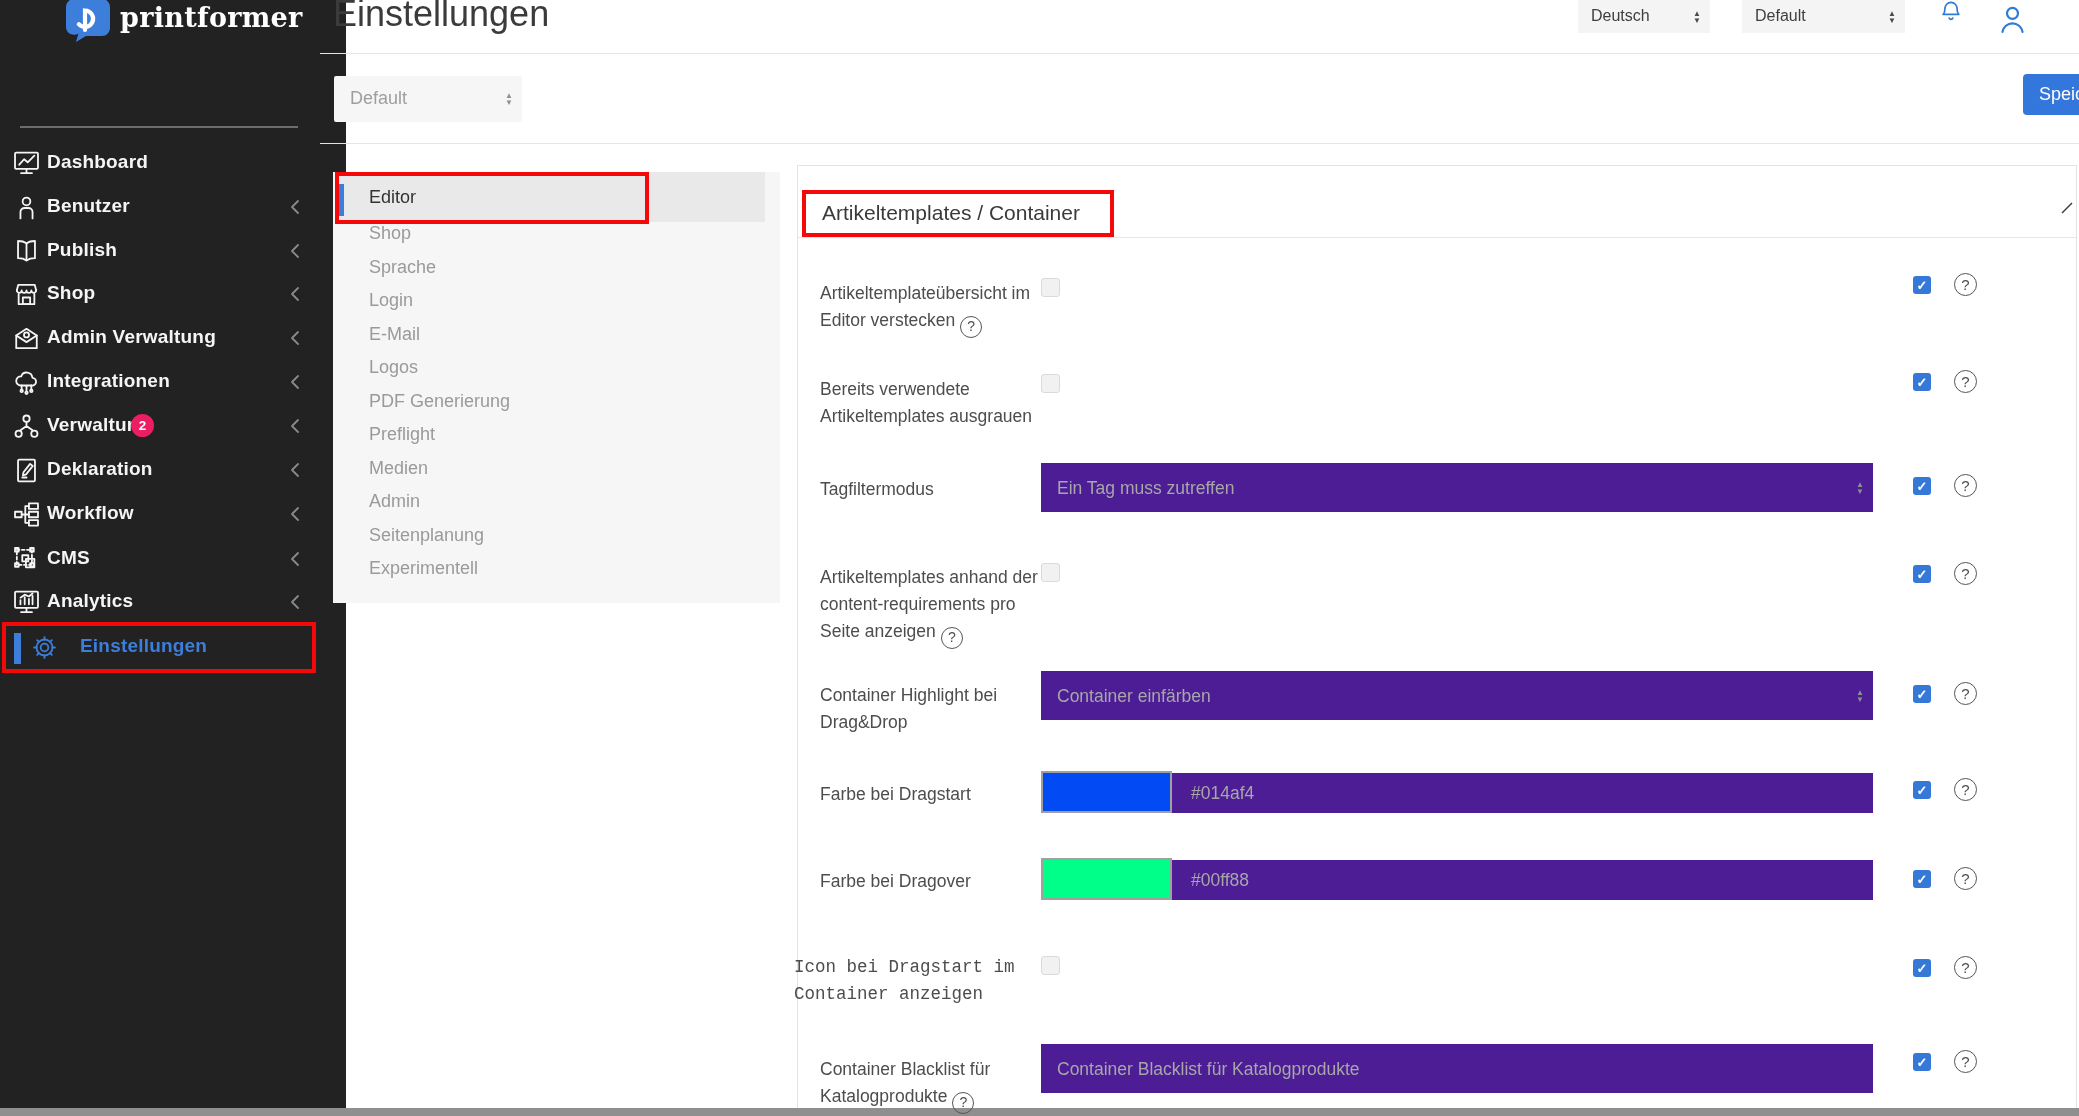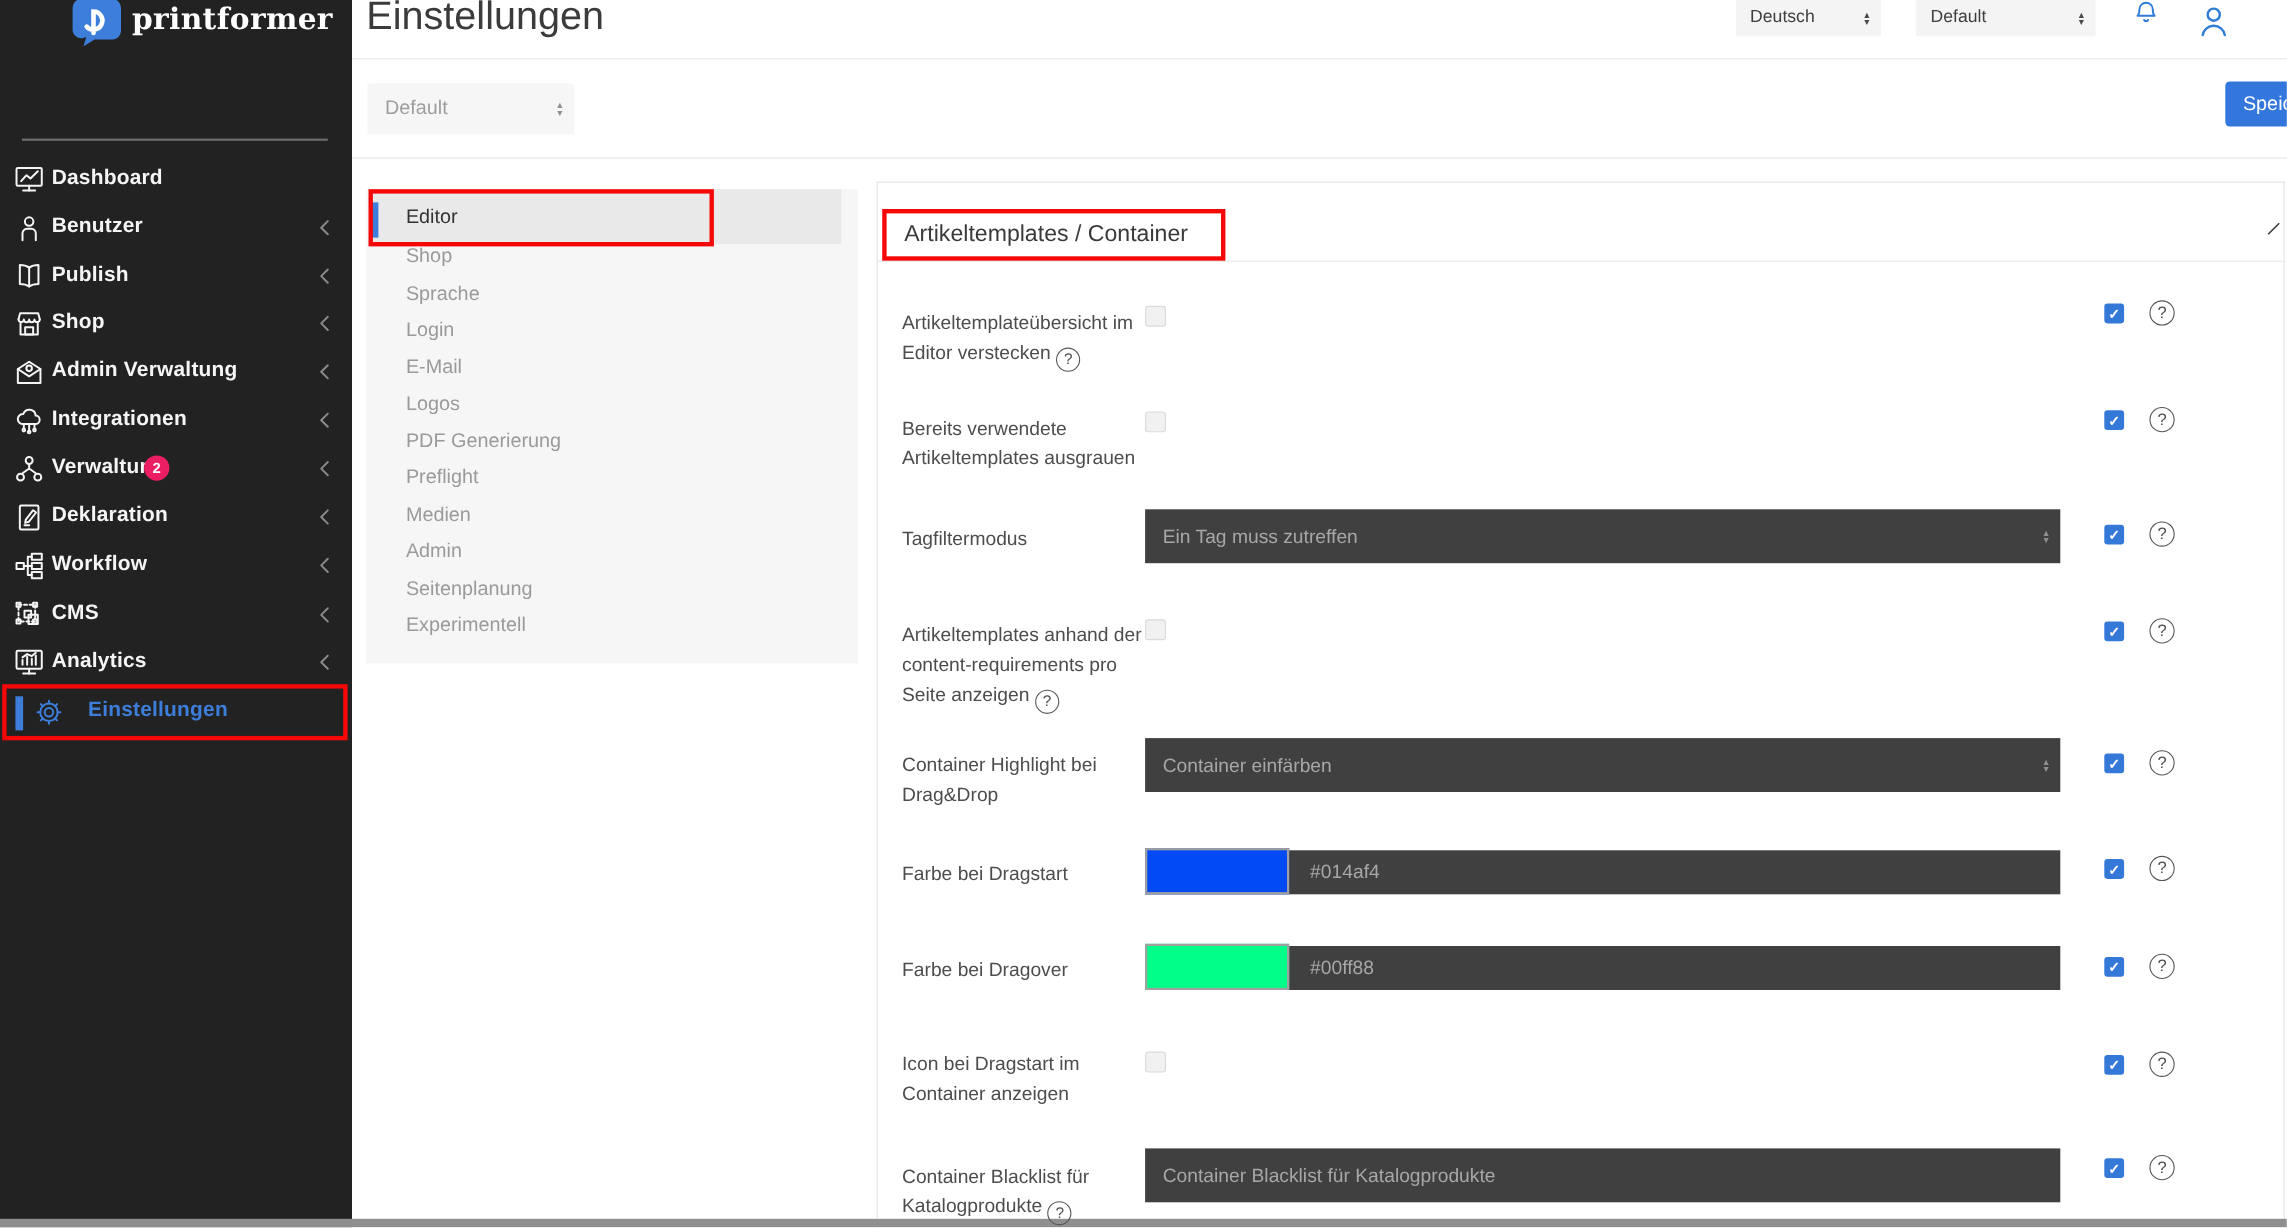--- a/index.html
+++ b/index.html
@@ -7,7 +7,7 @@
   .abs{position:absolute;}
 
   
-  .sidebar{left:0;top:0;width:320px;height:1116px;background:#222222;}
+  .sidebar{left:0;top:0;width:320px;height:1116px;background:#222222;padding-left:26px;}
   .logo-icon{left:63px;top:-3px;}
   .logo-text{left:120px;top:2px;color:#ffffff;font-family:"DejaVu Serif",serif;font-weight:700;font-size:27px;letter-spacing:.3px;}
   .search{left:20px;top:60px;width:279px;height:42px;background:#ffffff;border-radius:3px;}

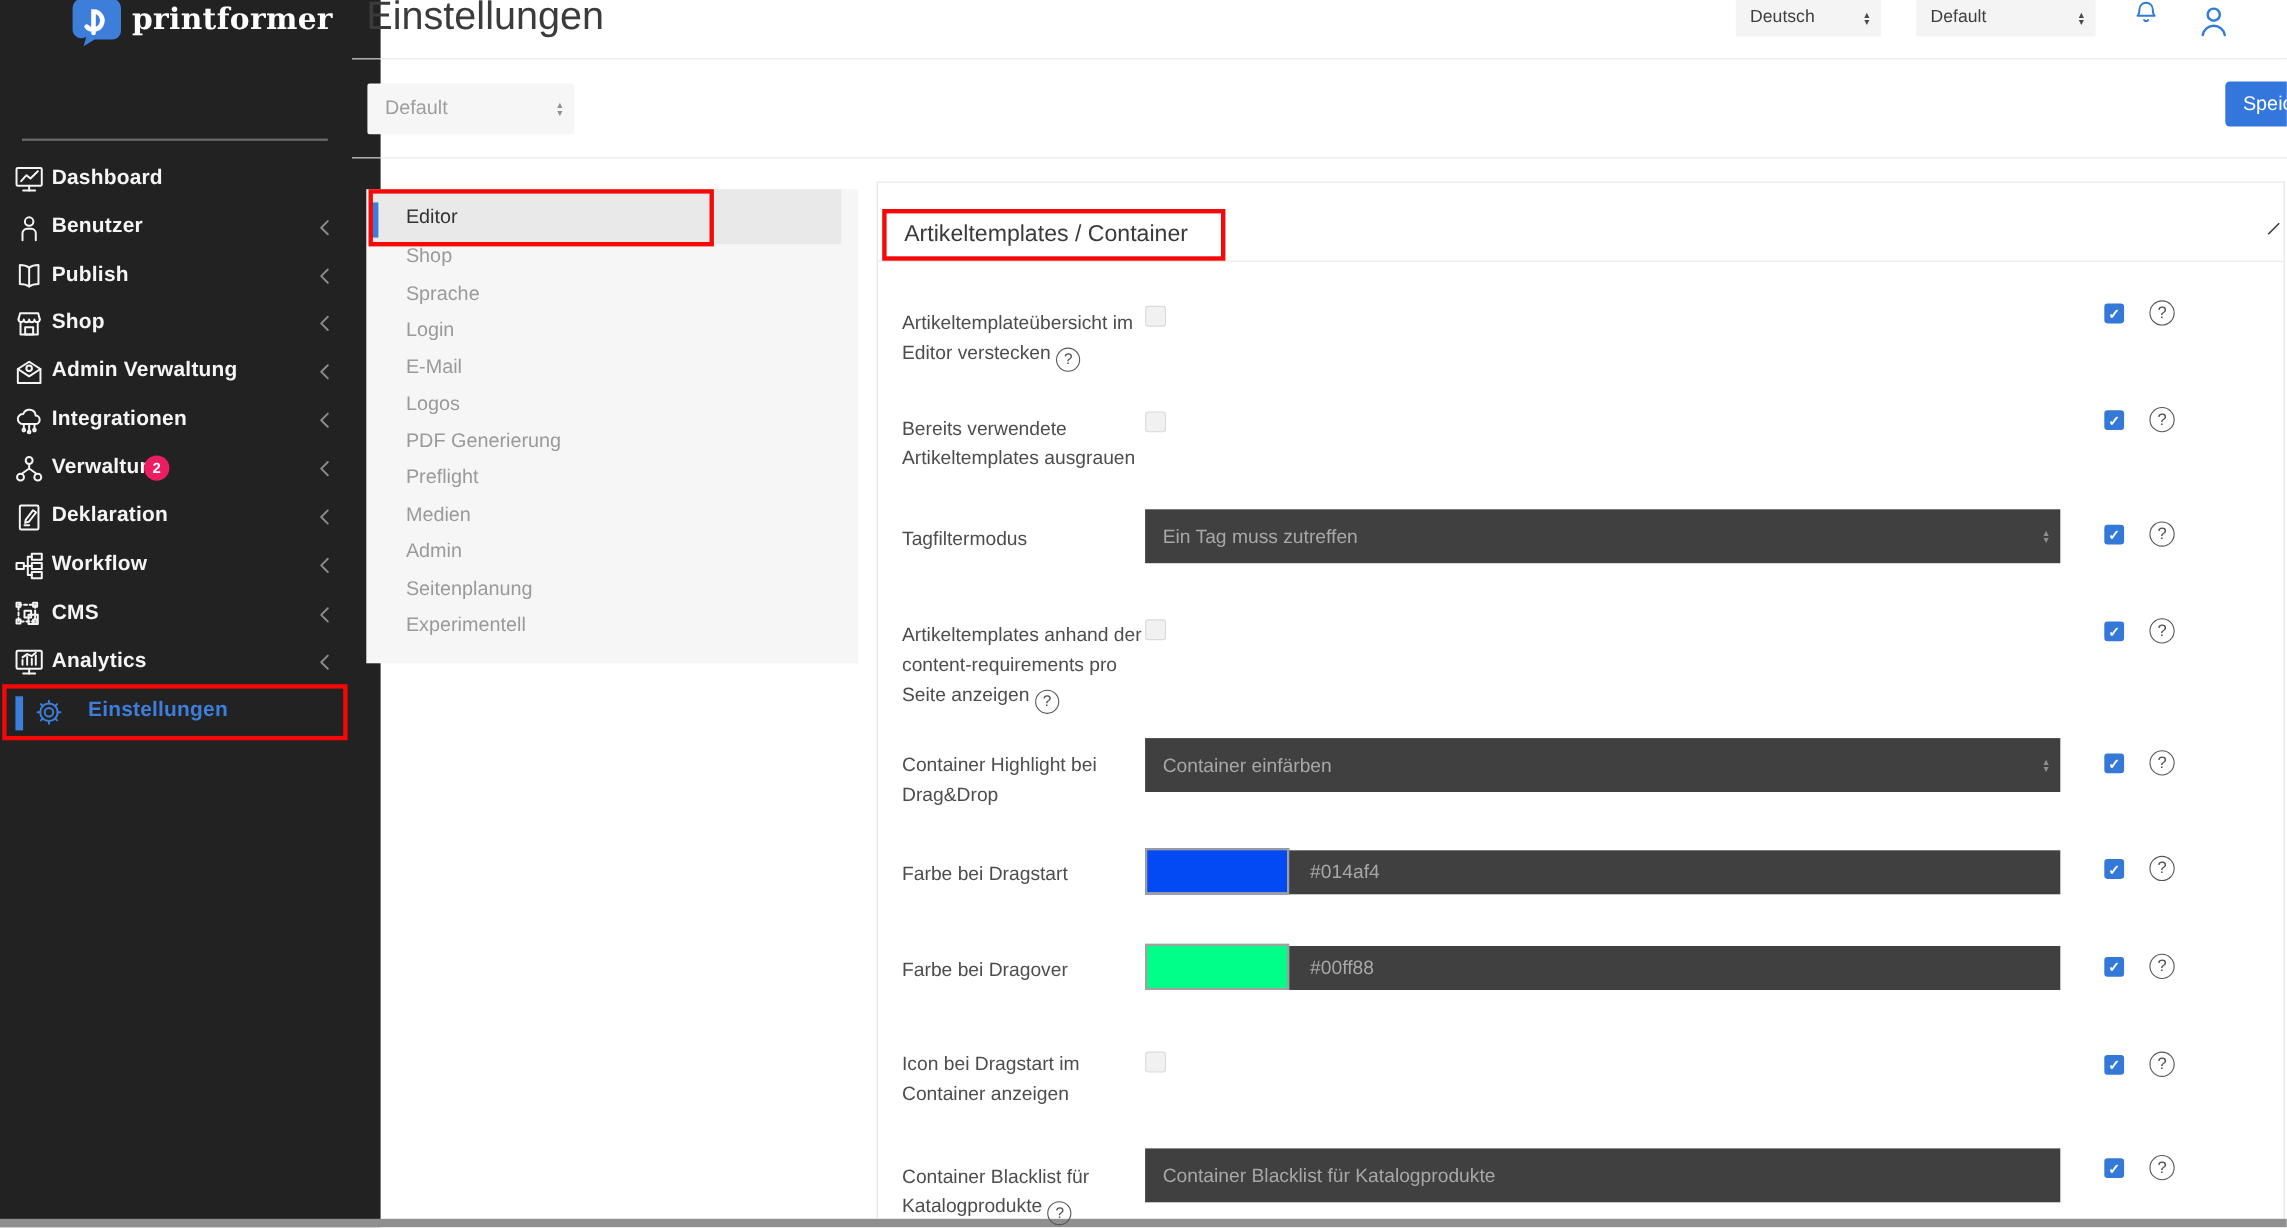--- a/index.html
+++ b/index.html
@@ -52,7 +52,7 @@
   .panel-title{left:822px;top:201px;font-size:21px;color:#3a3a3a;}
   .row-label{width:228px;font-size:17.5px;line-height:27px;color:#4d4d4d;}
   .cb-un{width:17px;height:17px;background:#f1f1f1;border:1px solid #dadada;border-radius:3px;cursor:pointer;}
-  .field{background:#404040;font-size:17.5px;color:#a7a7a7;cursor:pointer;}
+  .field{background:#4c1d95;font-size:17.5px;color:#a7a7a7;cursor:pointer;}
   .field .val{position:absolute;left:16px;top:50%;transform:translateY(-50%);white-space:nowrap;}
   .colorfield .val{left:150px;}
   .swatch{position:absolute;left:0;top:-2px;width:131px;height:42px;border:2px solid #a0a0a0;box-sizing:border-box;cursor:pointer;}

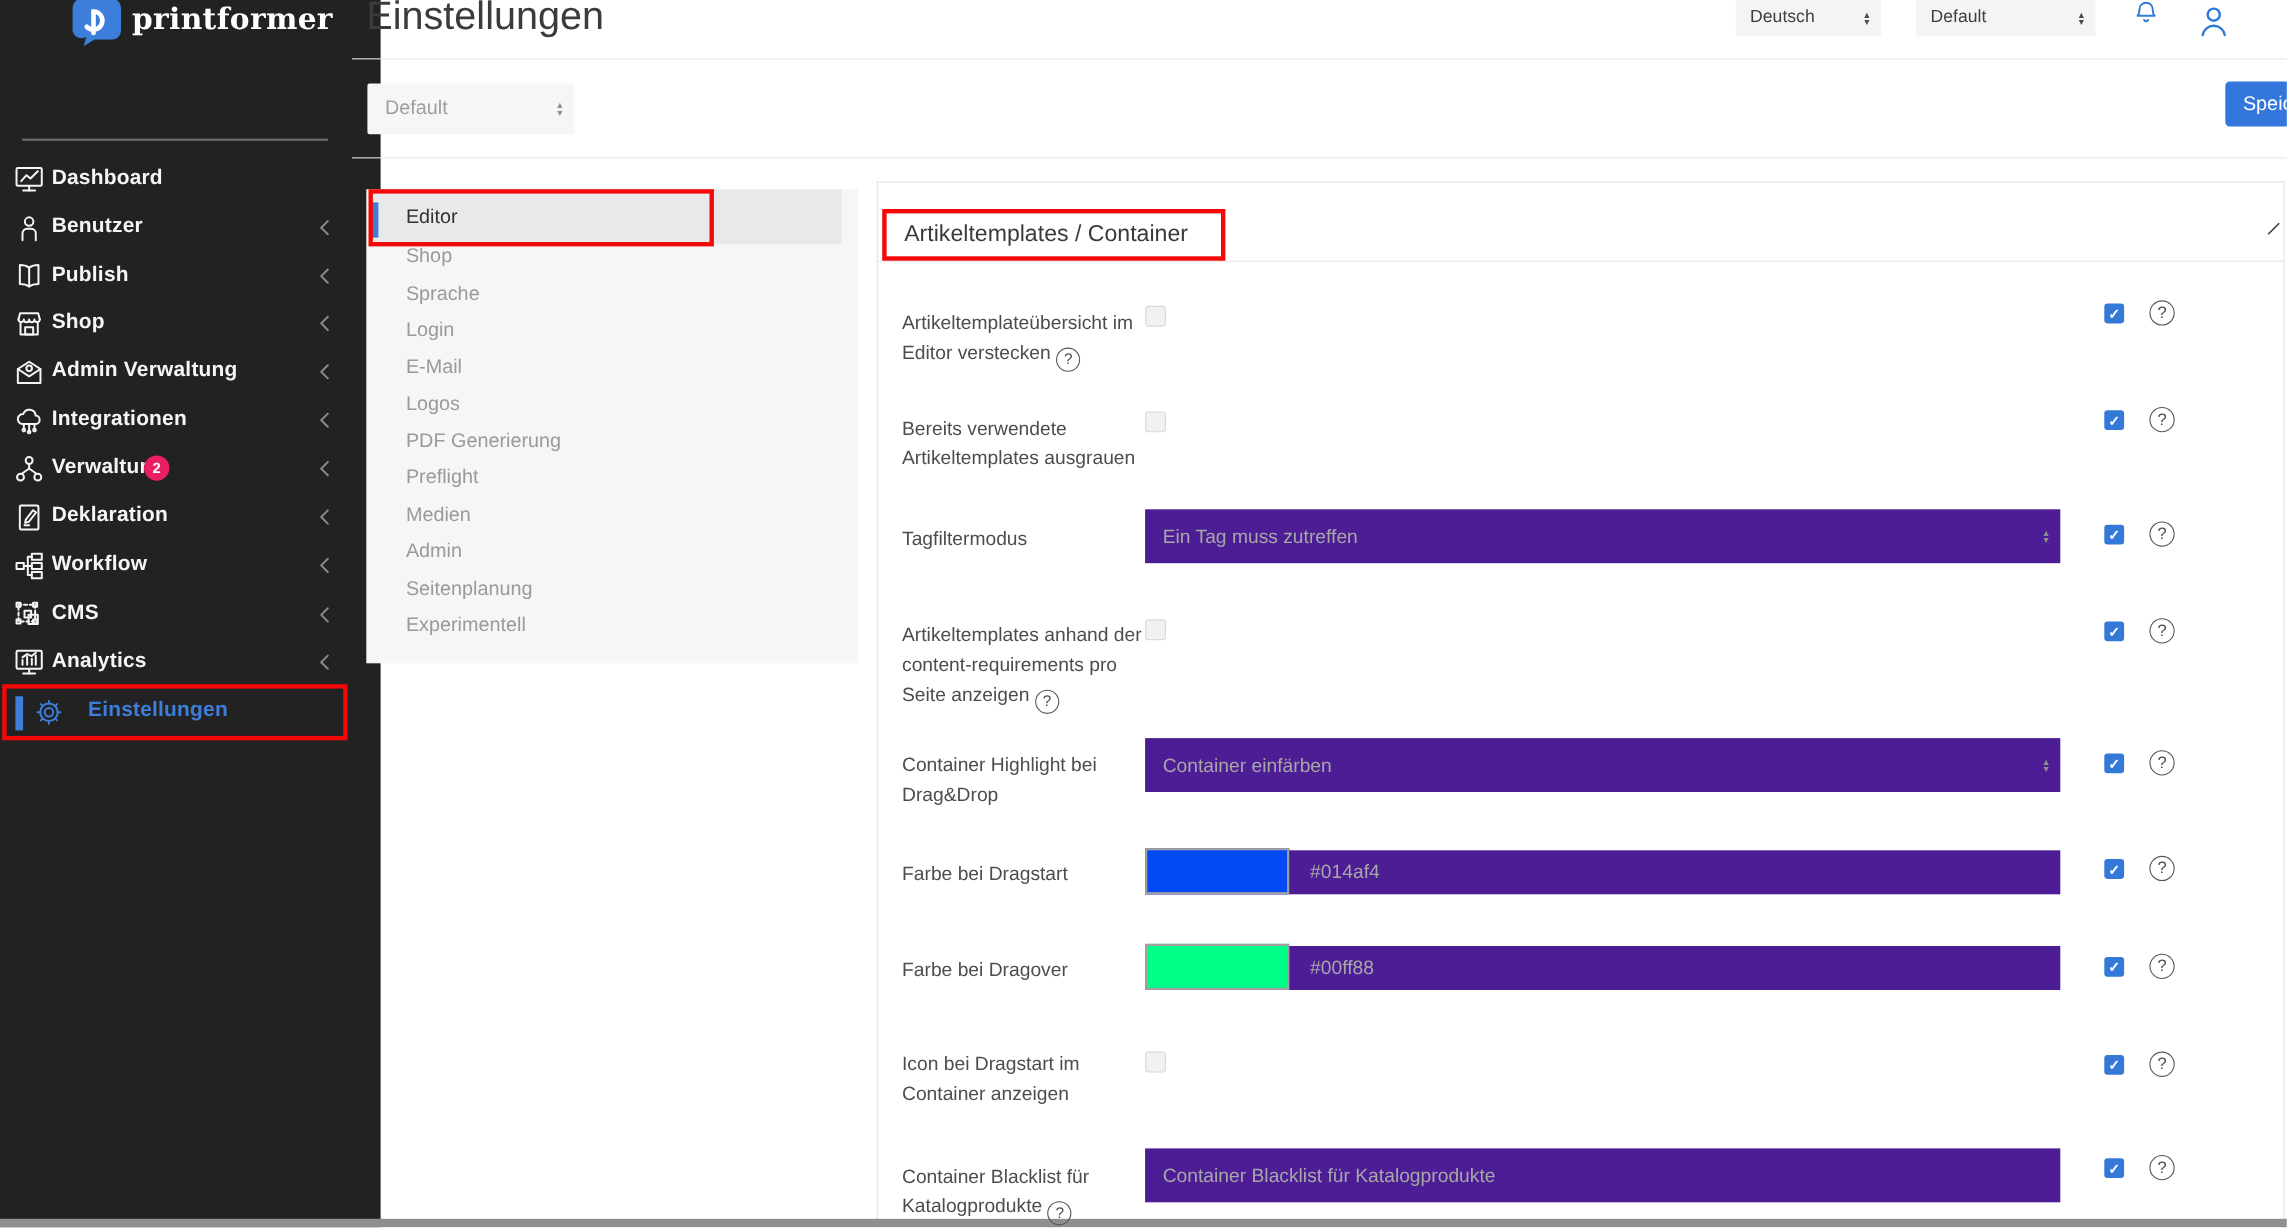--- a/index.html
+++ b/index.html
@@ -366,7 +366,7 @@
     </div>
     <div class="abs cb-checked" style="left: 1913px; top: 870px;">✓</div>
     <div class="abs help" style="left: 1954px; top: 867px;">?</div>
-    <div class="abs row-label" style="left: 820px; top: 954px;"><span>Icon bei Dragstart im Container anzeigen</span></div>
+    <div class="abs row-label" style="left: 794px; top: 954px; font-family: Liberation Mono, monospace;"><span>Icon bei Dragstart im Container anzeigen</span></div>
     <div class="abs cb-un" style="left: 1041px; top: 956px;"></div>
     <div class="abs cb-checked" style="left: 1913px; top: 959px;">✓</div>
     <div class="abs help" style="left: 1954px; top: 956px;">?</div>

